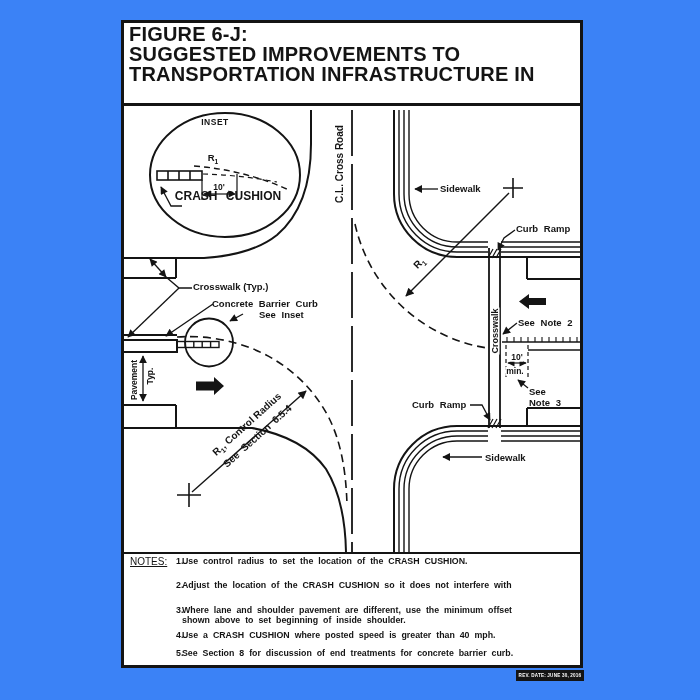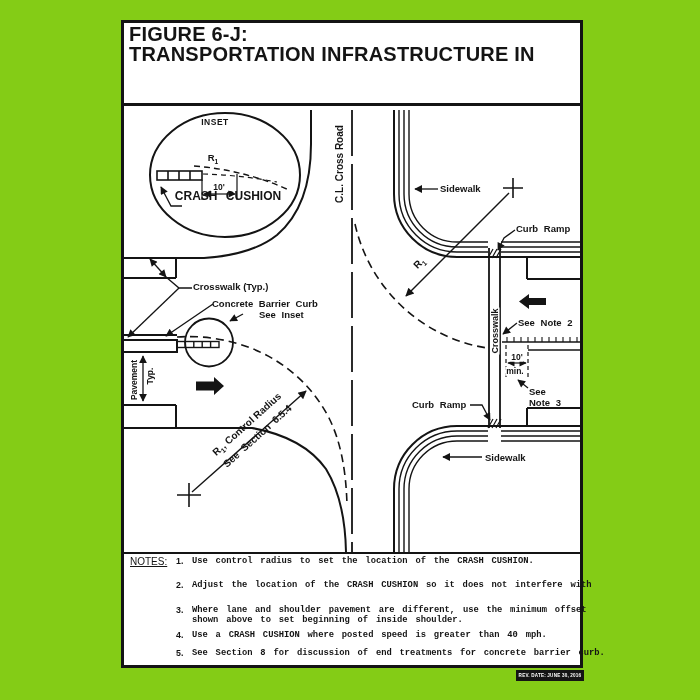--- a/index.html
+++ b/index.html
@@ -3,7 +3,7 @@
 <meta charset="utf-8">
 <style>
   html,body{margin:0;padding:0;background:#fff;}
-  .page{position:relative;width:700px;height:700px;background:#84cc16;overflow:hidden;
+  .page{position:relative;width:700px;height:700px;background:#3b82f6;overflow:hidden;
         font-family:"Liberation Sans",sans-serif;color:#141414;}
   .fig-border{position:absolute;left:121px;top:20px;width:456px;height:642px;
               border:3px solid #141414;background:#fff;}

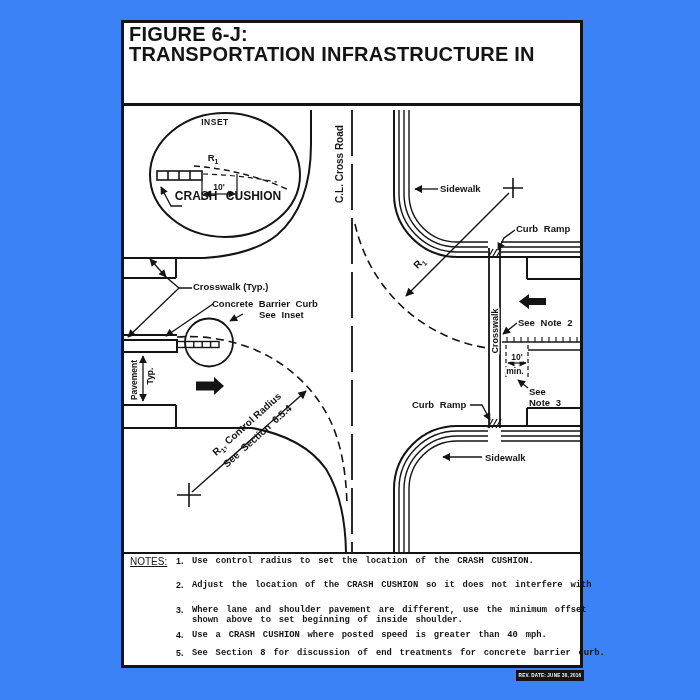--- a/index.html
+++ b/index.html
@@ -41,6 +41,7 @@
 
   <div class="title-block">
     <div>FIGURE 6-J:</div>
+    <div>SUGGESTED IMPROVEMENTS TO</div>
     <div>TRANSPORTATION INFRASTRUCTURE IN</div>
   </div>
 

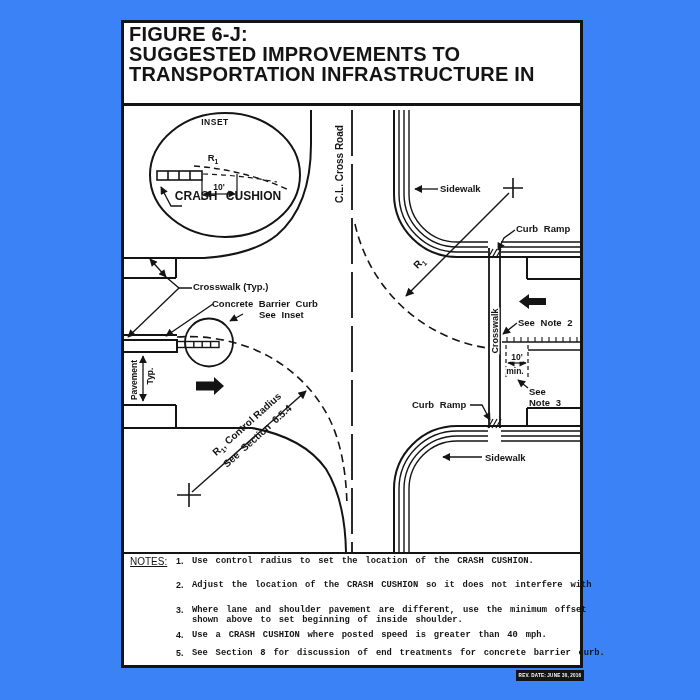--- a/index.html
+++ b/index.html
@@ -25,7 +25,7 @@
   .note{position:absolute;left:176px;width:400px;font-weight:bold;font-size:8.8px;
         line-height:9.7px;word-spacing:2.5px;white-space:nowrap;}
   .nnum{position:absolute;left:0;top:0;}
-  .ntxt{display:block;margin-left:16px;font-family:Liberation Mono, monospace;}
+  .ntxt{display:block;margin-left:6px;}
   .revbar{position:absolute;left:516px;top:670px;width:68px;height:11px;background:#141414;
           color:#fff;font-size:4.6px;font-weight:bold;display:flex;align-items:center;
           justify-content:center;letter-spacing:.2px;}

